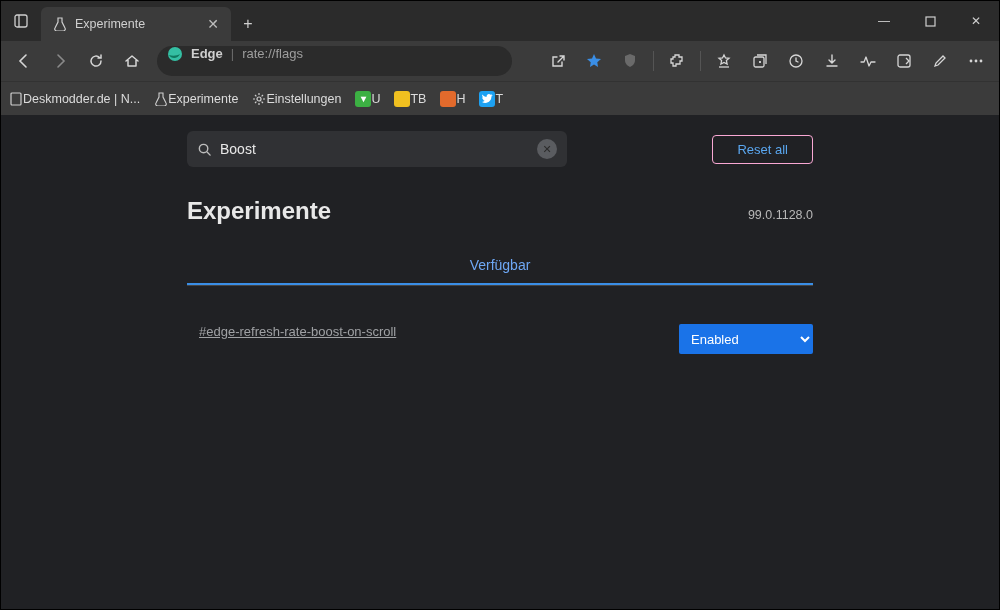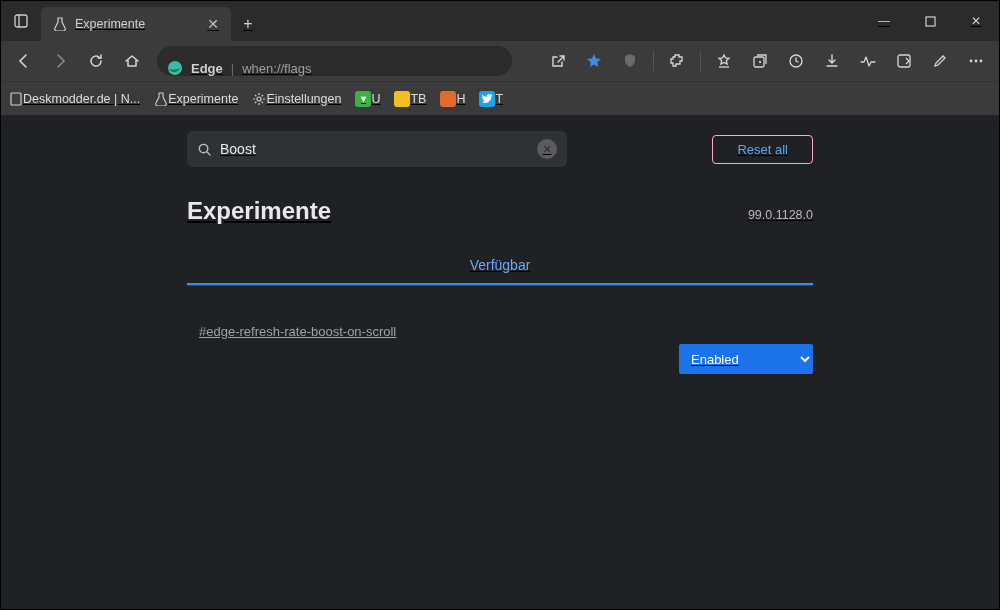--- a/index.html
+++ b/index.html
@@ -4,7 +4,7 @@
 <style>
   * { box-sizing: border-box; margin: 0; padding: 0; }
   html, body { width: 1000px; height: 610px; overflow: hidden; font-family: "Segoe UI", Arial, sans-serif; background:#1a1a1a; }
-  .window { width:100%; height:100%; background:#5eead4; display:flex; flex-direction:column; border:1px solid #000; position:relative;text-decoration:underline; }
+  .window { width:100%; height:100%; background:#5eead4; display:flex; flex-direction:column; border:1px solid #000; position:relative; }
   
   .window::before { content:""; position:absolute; left:0; top:0; bottom:0; width:14px; background:linear-gradient(#2a2416,#40381e,#1a1306); z-index:0;}
   .inner { position:relative; z-index:1; display:flex; flex-direction:column; height:100%; }

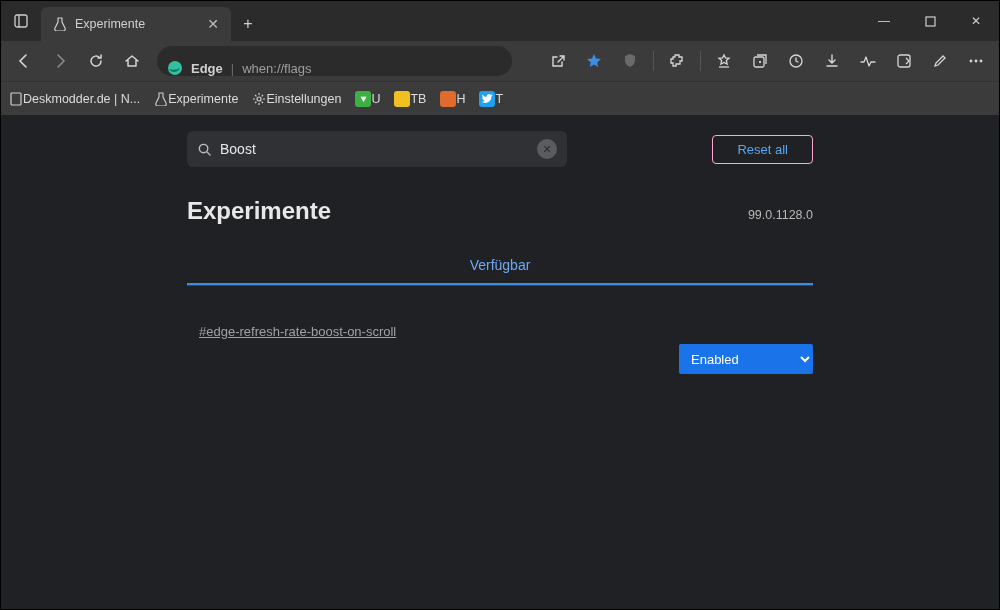--- a/index.html
+++ b/index.html
@@ -24,7 +24,7 @@
   .toolbar { height:40px; background:#3b3b3b; display:flex; align-items:center; padding:0 6px; gap:2px; color:#d0d0d0; }
   .tbtn { width:34px; height:32px; display:flex; align-items:center; justify-content:center; border-radius:4px; color:#d6d6d6; }
   .tbtn.dim { color:#8a8a8a; }
-  .addr { flex:0 0 auto; display:flex; align-items:flex-end; background:#2b2b2b; border-radius:16px; height:30px; padding:0 10px; margin:0 6px; gap:8px; font-size:13px; width:355px; }
+  .addr { flex:0 0 auto; display:flex; align-items:flex-start; background:#2b2b2b; border-radius:16px; height:30px; padding:0 10px; margin:0 6px; gap:8px; font-size:13px; width:355px; }
   .addr .edge-label { color:#cfcfcf; font-weight:600; }
   .addr .sep { color:#6a6a6a; }
   .addr .url { color:#9e9e9e; }

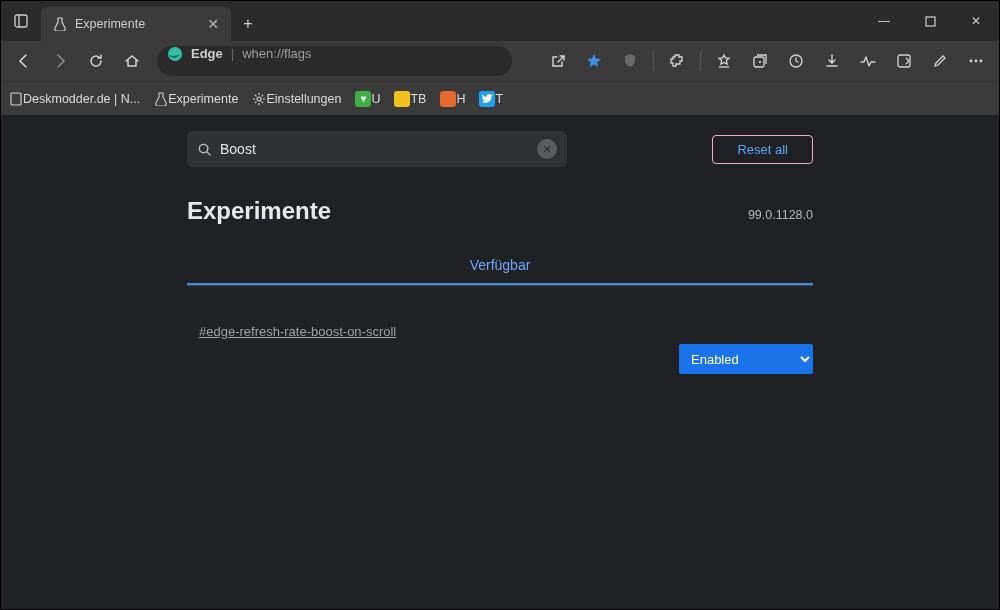--- a/index.html
+++ b/index.html
@@ -142,7 +142,7 @@
       </span>
       <span class="edge-label">Edge</span>
       <span class="sep">|</span>
-      <span class="url">when://flags</span>
+      <span class="url">rate://flags</span>
     </div>
 
     <div class="right-tools">

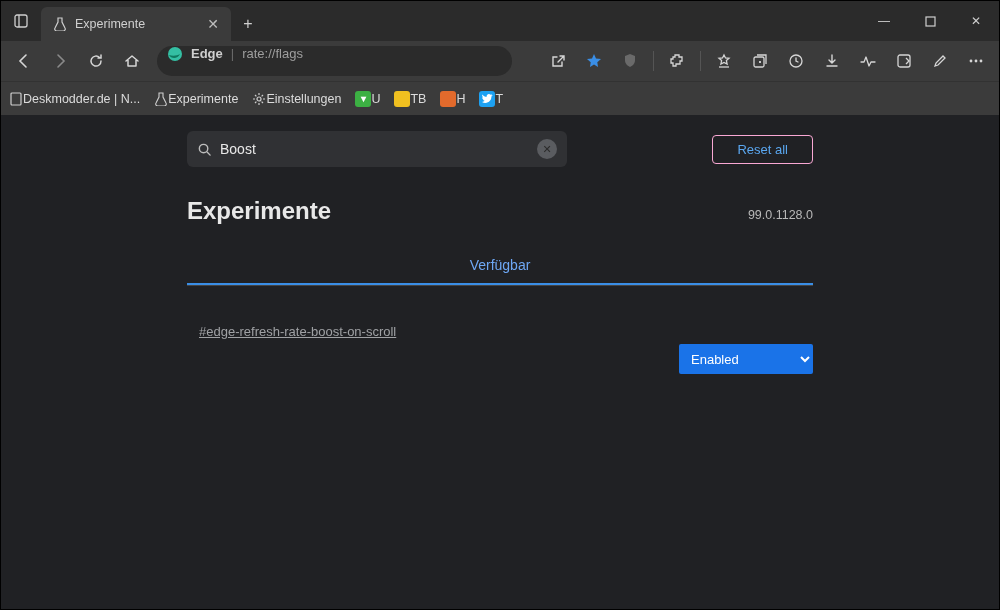--- a/index.html
+++ b/index.html
@@ -66,7 +66,7 @@
   .hl { background:#fff04d; color:#000; padding:0 1px; }
   .flag-desc { font-size:13px; color:#9fa1a4; line-height:1.45; margin-top:6px; }
   .flag-hash { font-size:13px; color:#9fa1a4; margin-top:8px; text-decoration:underline; display:inline-block; margin-left:12px;}
-  .flag-select { background:#1a73e8; color:#fff; border:none; height:30px; width:134px; font-size:13px; padding:2px 8px; border-radius:2px; appearance:auto; margin-top:28px;}
+  .flag-select { background:#1a73e8; color:#fff; border:none; height:30px; width:134px; font-size:13px; padding:2px 8px; border-radius:2px; appearance:auto; margin-top:8px;}
 
   svg { display:block; }
 </style>

